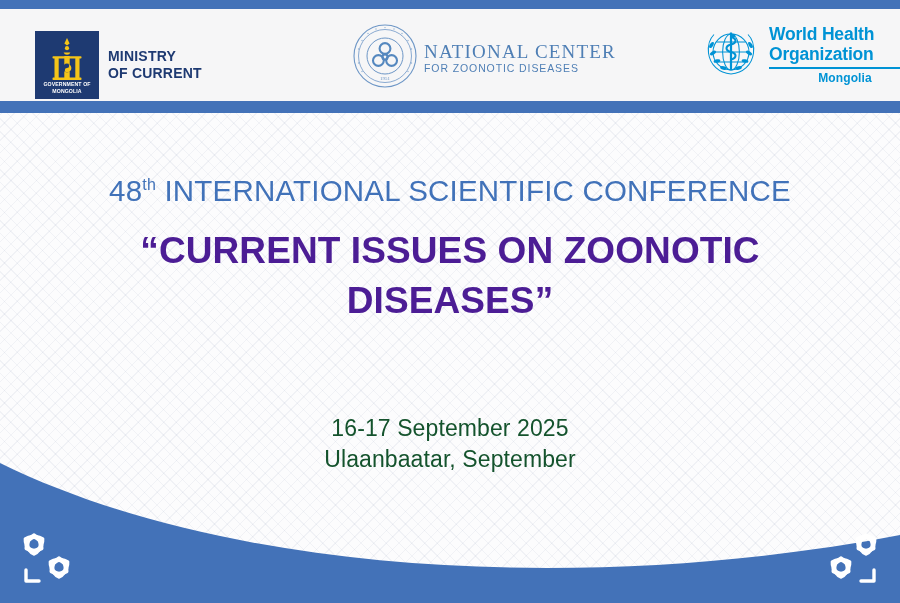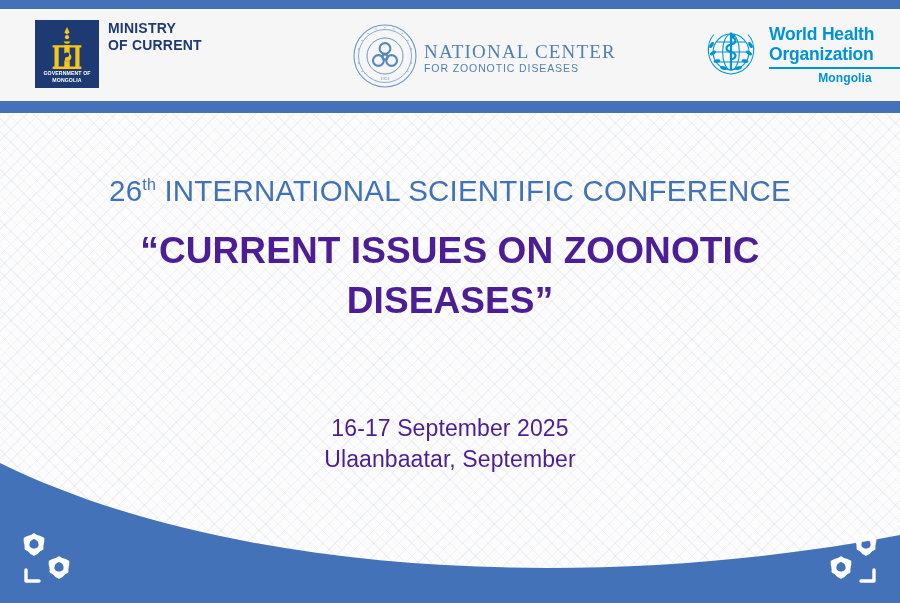--- a/index.html
+++ b/index.html
@@ -61,9 +61,9 @@
   
   .moh {
     position: absolute;
-    left: 35px; top: 11px;
+    left: 35px; top: 22px;
     display: flex;
-    align-items: flex-start;
+    align-items: center;
   }
   .moh-emblem {
     position: relative;

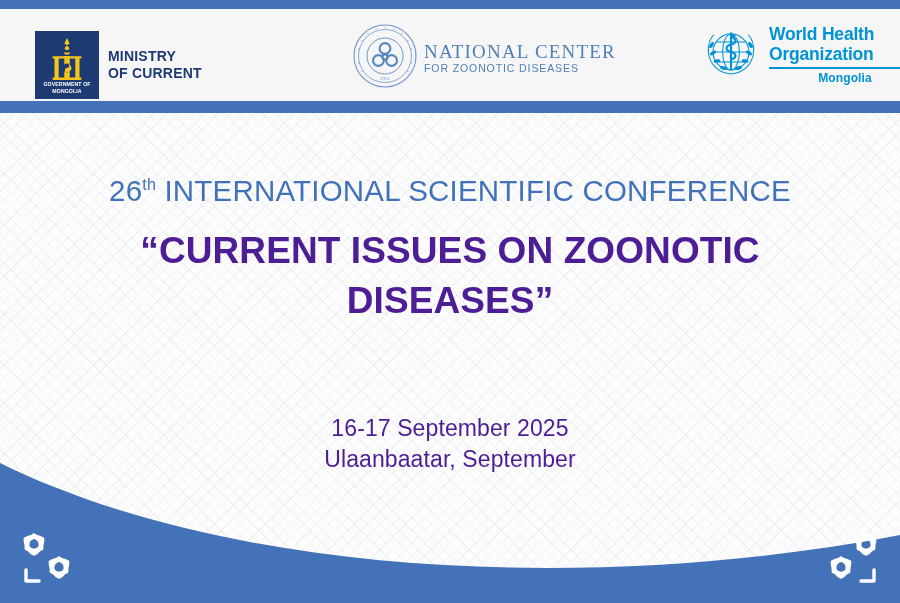--- a/index.html
+++ b/index.html
@@ -335,7 +335,7 @@
 
   <div class="title-block">
     <div class="title-line1">
-      <span>26</span><sup>th</sup>
+      <span>48</span><sup>th</sup>
       <span>INTERNATIONAL SCIENTIFIC CONFERENCE</span>
     </div>
     <div class="title-main">“CURRENT ISSUES ON ZOONOTIC DISEASES”</div>

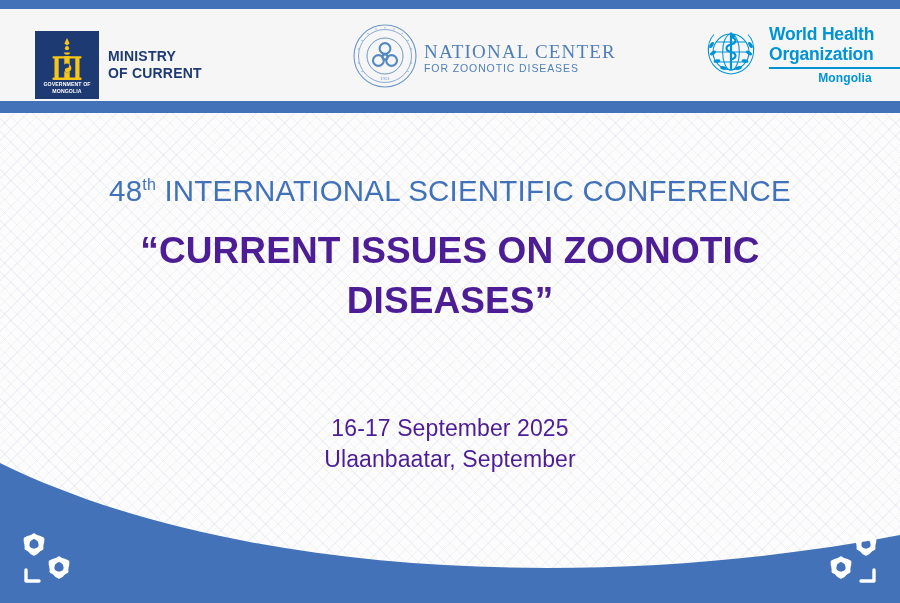--- a/index.html
+++ b/index.html
@@ -187,7 +187,7 @@
     left: 0; top: 413px;
     width: 900px;
     text-align: center;
-    color: #4c1d95;
+    color: #14532d;
     font-size: 23px;
     line-height: 31px;
     letter-spacing: 0.1px;

